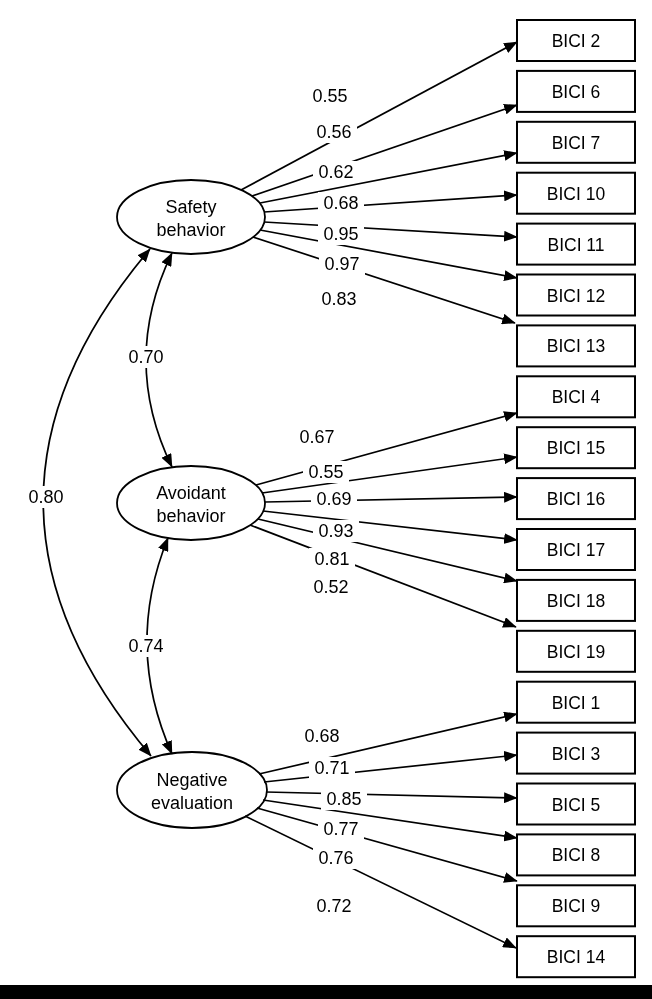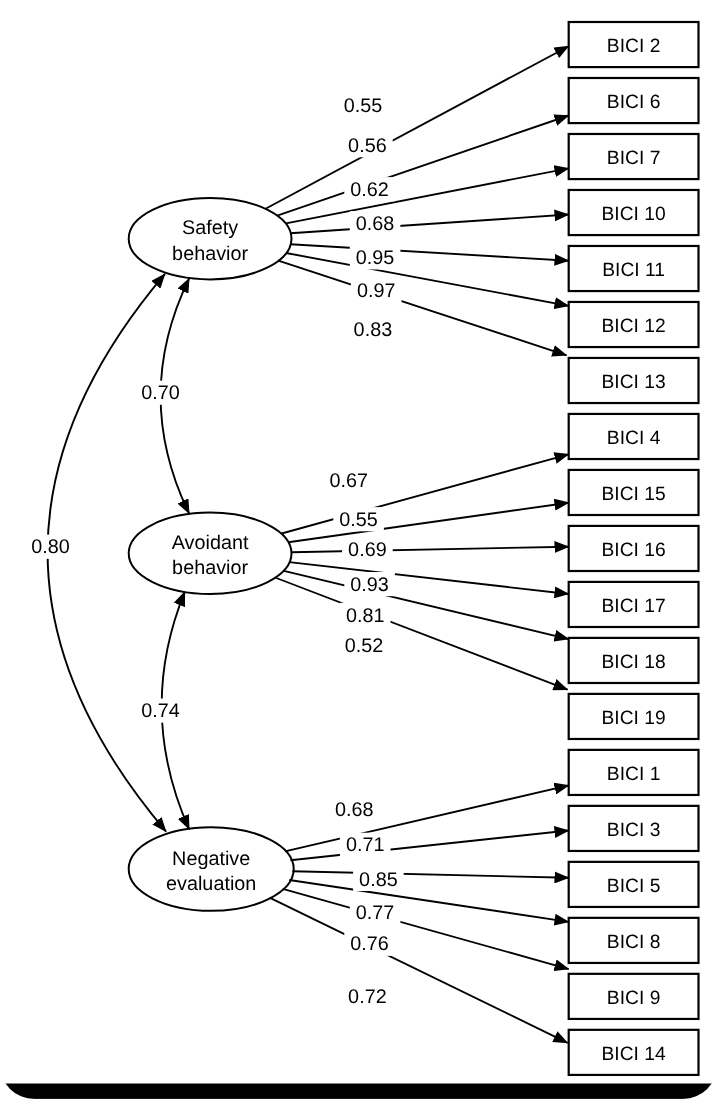--- a/index.html
+++ b/index.html
@@ -3,7 +3,7 @@
 <meta charset="utf-8">
 <style>
   html, body { margin: 0; padding: 0; background: #ffffff; }
-  .canvas { position: relative; width: 652px; height: 999px; background: #ffffff; overflow: hidden; border-radius: 31px; }
+  .canvas { position: relative; width: 652px; height: 999px; background: #ffffff; overflow: hidden; }
   svg { display: block; }
   text { font-family: "Liberation Sans", sans-serif; fill: #000000; }
   .box-label { font-size: 17.5px; }

